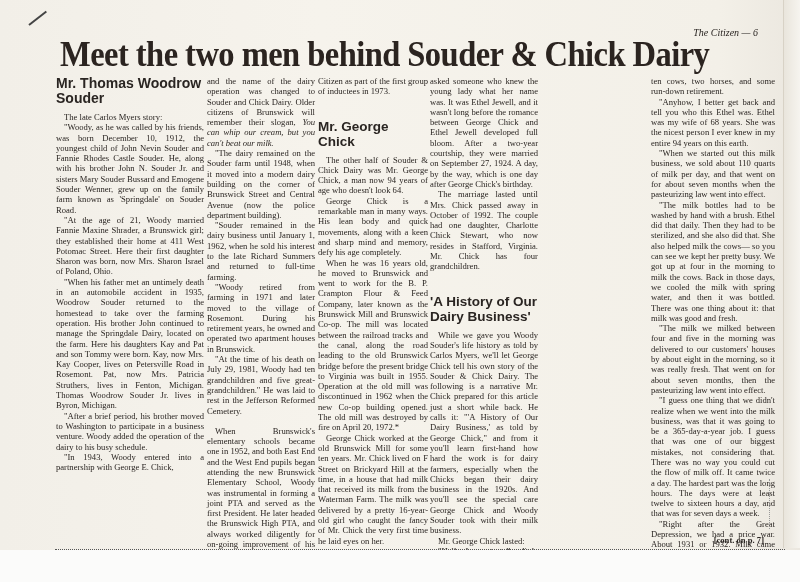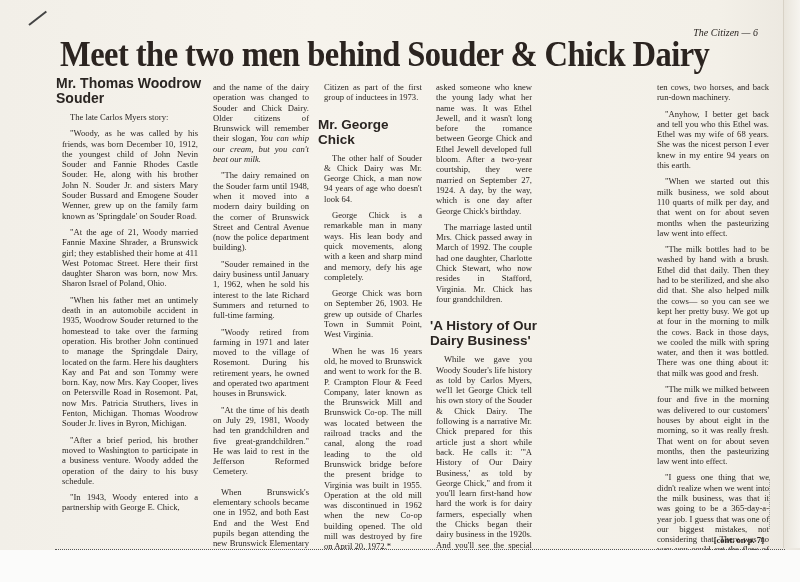--- a/index.html
+++ b/index.html
@@ -48,7 +48,7 @@
     font-size: 8.6px; line-height: 10.3px; text-align: justify;
     color: #2a2522;
   }
-  .col p { margin: 6px; text-indent: 8px; }
+  .col p { margin: 0; text-indent: 8px; }
   .col p.noindent { text-indent: 0; }
   .col p.gap { margin-top: 10px; }
   .col .sub {

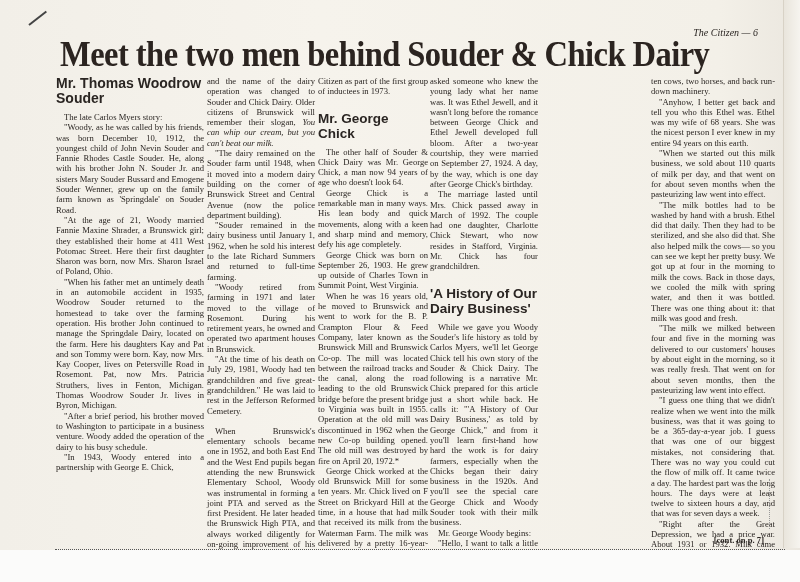--- a/index.html
+++ b/index.html
@@ -126,7 +126,7 @@
   </div>
 
   <div class="col c6">
-    <p class="noindent">ten cows, two horses, and back run-down machinery.</p>
+    <p class="noindent">ten cows, two horses, and some run-down retirement.</p>
     <p>"Anyhow, I better get back and tell you who this Ethel was. Ethel was my wife of 68 years. She was the nicest person I ever knew in my entire 94 years on this earth.</p>
     <p>"When we started out this milk business, we sold about 110 quarts of milk per day, and that went on for about seven months when the pasteurizing law went into effect.</p>
     <p>"The milk bottles had to be washed by hand with a brush. Ethel did that daily. Then they had to be sterilized, and she also did that. She also helped milk the cows— so you can see we kept her pretty busy. We got up at four in the morning to milk the cows. Back in those days, we cooled the milk with spring water, and then it was bottled. There was one thing about it: that milk was good and fresh.</p>

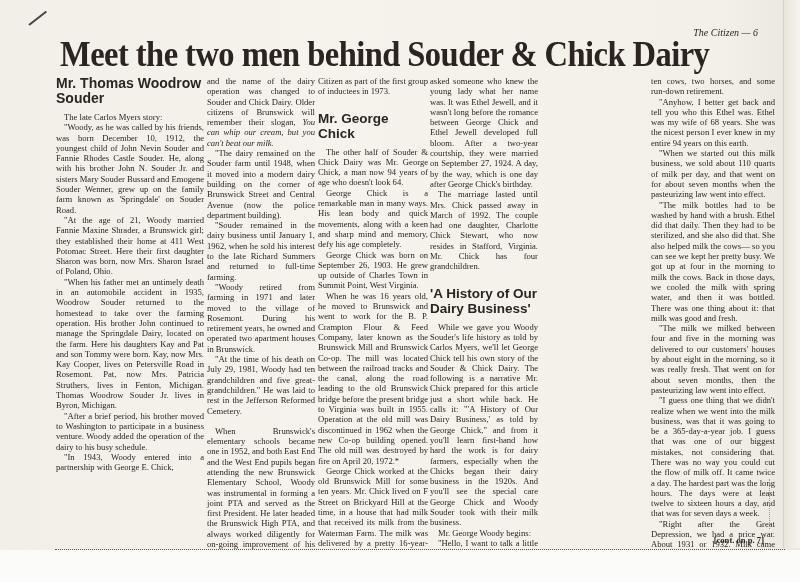--- a/index.html
+++ b/index.html
@@ -61,7 +61,7 @@
   .c4 { left: 430px; width: 108px; }
   .c6 { left: 651px; width: 124px; }
   .sub-big { font-size: 14px; line-height: 15px; margin: 0 0 6px 0; }
-  .sub-mid { font-size: 13.5px; line-height: 15px; margin: 14px 0 6px 0; text-align: center; }
+  .sub-mid { font-size: 13.5px; line-height: 15px; margin: 22px 0 6px 0; text-align: center; }
   em.slogan { font-style: italic; }
   .cont {
     position: absolute; right: 36px; top: 535px;

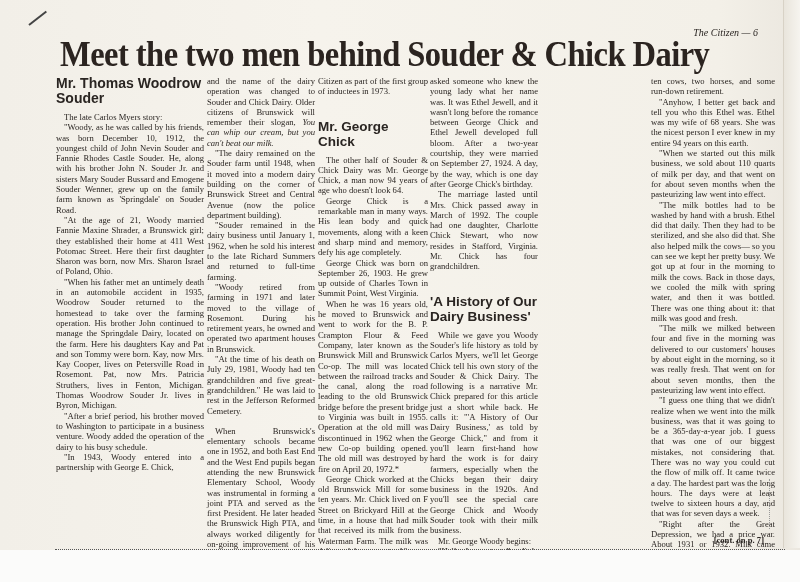--- a/index.html
+++ b/index.html
@@ -117,7 +117,7 @@
 
   <div class="col c4">
     <p class="noindent">asked someone who knew the young lady what her name was. It was Ethel Jewell, and it wasn't long before the romance between George Chick and Ethel Jewell developed full bloom. After a two-year courtship, they were married on September 27, 1924. A day, by the way, which is one day after George Chick's birthday.</p>
-    <p>The marriage lasted until Mrs. Chick passed away in March of 1992. The couple had one daughter, Charlotte Chick Stewart, who now resides in Stafford, Virginia. Mr. Chick has four grandchildren.</p>
+    <p>The marriage lasted until Mrs. Chick passed away in October of 1992. The couple had one daughter, Charlotte Chick Stewart, who now resides in Stafford, Virginia. Mr. Chick has four grandchildren.</p>
     <div class="sub sub-mid">'A History of Our Dairy Business'</div>
     <p>While we gave you Woody Souder's life history as told by Carlos Myers, we'll let George Chick tell his own story of the Souder &amp; Chick Dairy. The following is a narrative Mr. Chick prepared for this article just a short while back. He calls it: "'A History of Our Dairy Business,' as told by George Chick," and from it you'll learn first-hand how hard the work is for dairy farmers, especially when the Chicks began their dairy business in the 1920s. And you'll see the special care George Chick and Woody Souder took with their milk business.</p>
     <p>Mr. George Woody begins:</p>

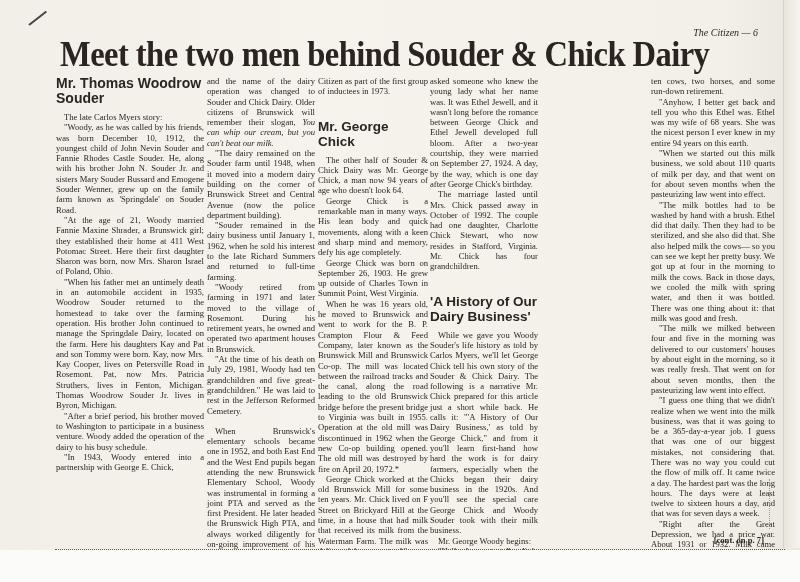--- a/index.html
+++ b/index.html
@@ -109,7 +109,6 @@
     <div class="sub sub-mid">Mr. George Chick</div>
     <p>The other half of Souder &amp; Chick Dairy was Mr. George Chick, a man now 94 years of age who doesn't look 64.</p>
     <p>George Chick is a remarkable man in many ways. His lean body and quick movements, along with a keen and sharp mind and memory, defy his age completely.</p>
-    <p>George Chick was born on September 26, 1903. He grew up outside of Charles Town in Summit Point, West Virginia.</p>
     <p>When he was 16 years old, he moved to Brunswick and went to work for the B. P. Crampton Flour &amp; Feed Company, later known as the Brunswick Mill and Brunswick Co-op. The mill was located between the railroad tracks and the canal, along the road leading to the old Brunswick bridge before the present bridge to Virginia was built in 1955. Operation at the old mill was discontinued in 1962 when the new Co-op building opened. The old mill was destroyed by fire on April 20, 1972.*</p>
     <p>George Chick worked at the old Brunswick Mill for some ten years. Mr. Chick lived on F Street on Brickyard Hill at the time, in a house that had milk that received its milk from the Waterman Farm. The milk was delivered by a pretty 16-year-old girl who caught the fancy of Mr. Chick the very first time he laid eyes on her.</p>
 

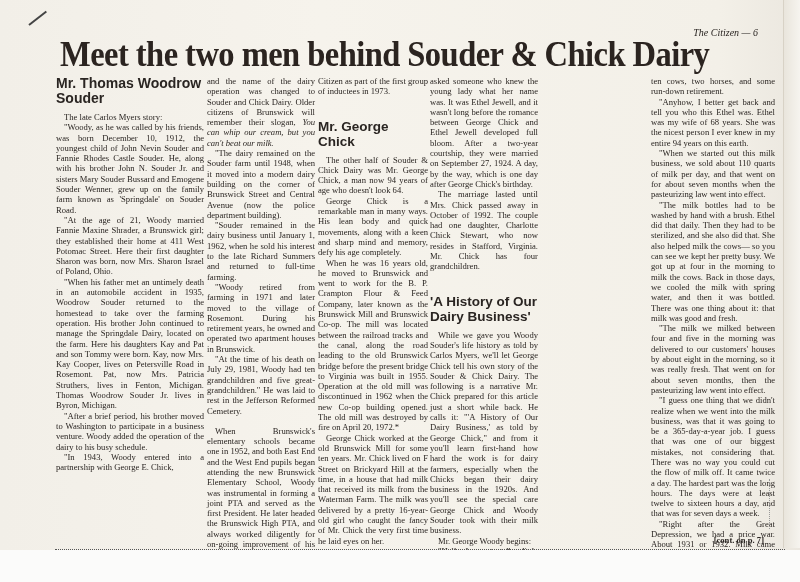--- a/index.html
+++ b/index.html
@@ -119,7 +119,7 @@
     <p>The marriage lasted until Mrs. Chick passed away in October of 1992. The couple had one daughter, Charlotte Chick Stewart, who now resides in Stafford, Virginia. Mr. Chick has four grandchildren.</p>
     <div class="sub sub-mid">'A History of Our Dairy Business'</div>
     <p>While we gave you Woody Souder's life history as told by Carlos Myers, we'll let George Chick tell his own story of the Souder &amp; Chick Dairy. The following is a narrative Mr. Chick prepared for this article just a short while back. He calls it: "'A History of Our Dairy Business,' as told by George Chick," and from it you'll learn first-hand how hard the work is for dairy farmers, especially when the Chicks began their dairy business in the 1920s. And you'll see the special care George Chick and Woody Souder took with their milk business.</p>
-    <p>Mr. George Woody begins:</p>
+    <p>Mr. George Chick lasted:</p>
     <p>"Hello, I want to talk a little bit about the beginning of a milk business. A little milk business.</p>
     <p>"About July 1928, that's when we decided to buy Ethel's grandmother's and grandfather's little dairy business. They were Mr. and Mrs Elmer Waterman. After about four months negotiating with the banks, they finally approved the loan, and we bought sixty acres,</p>
   </div>

